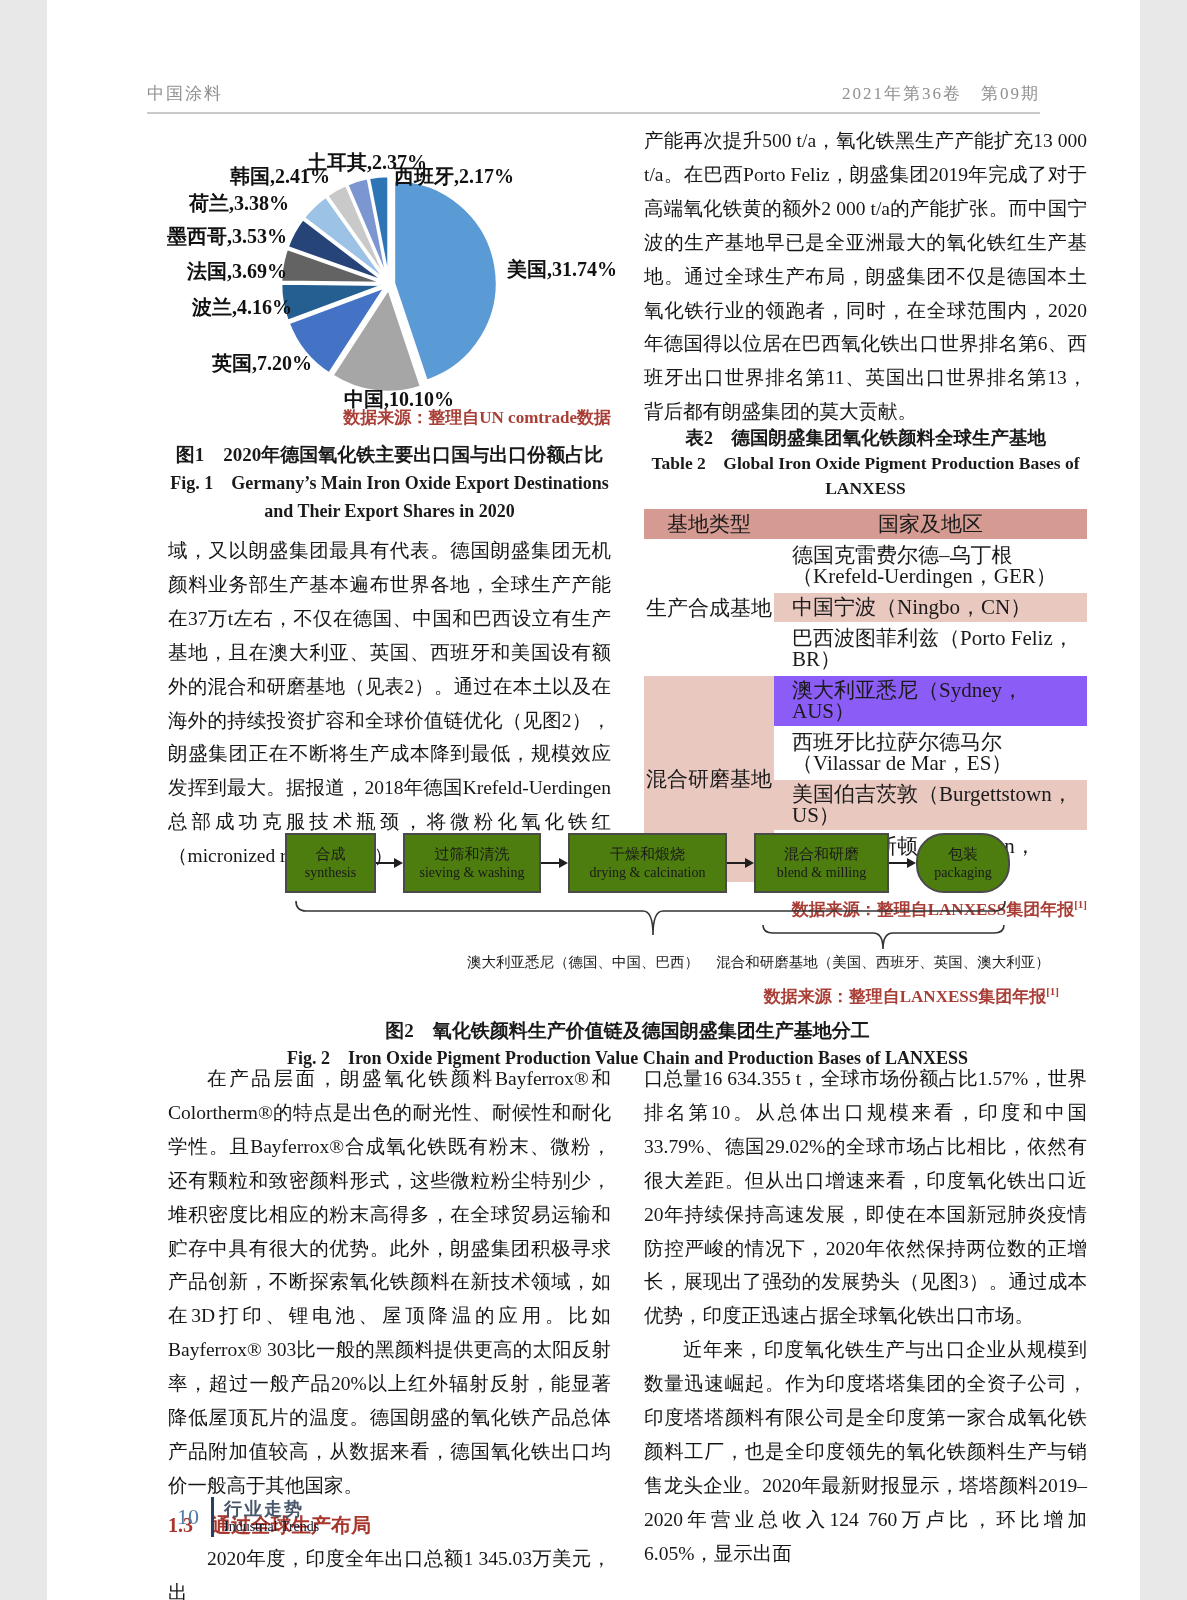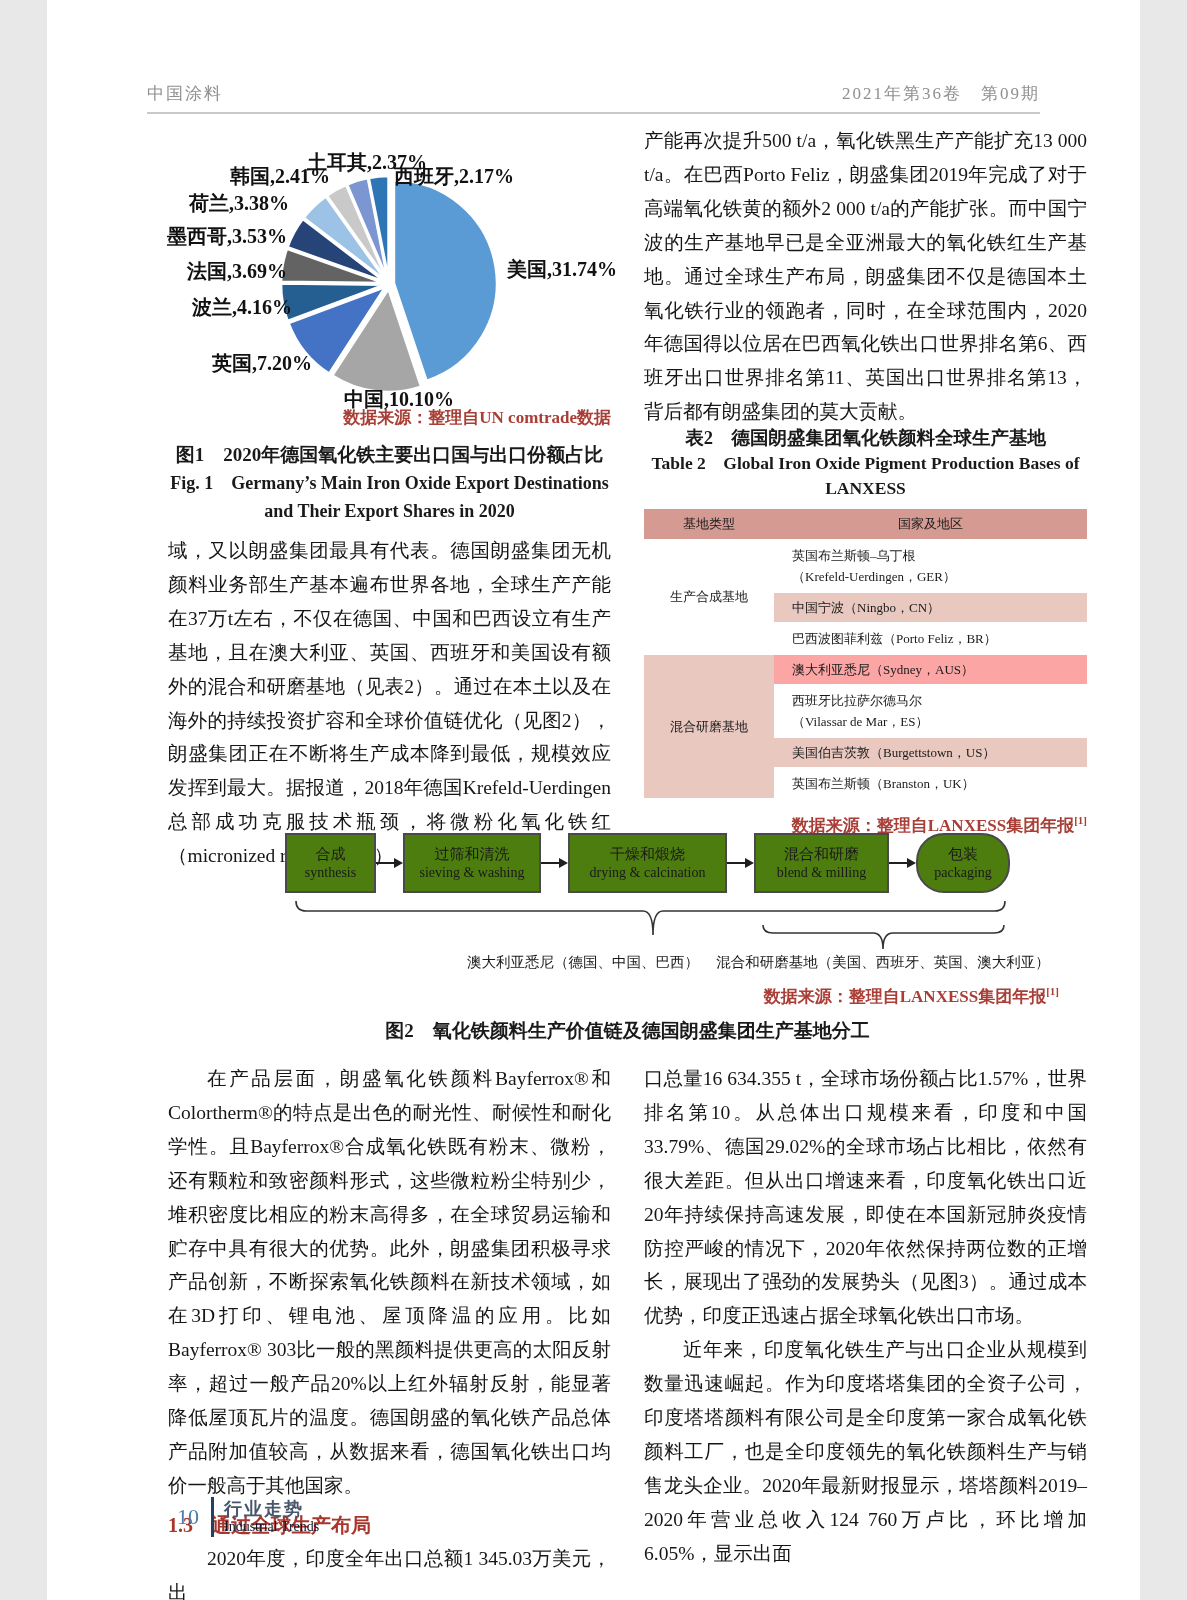--- a/index.html
+++ b/index.html
@@ -35,7 +35,7 @@
   #table2 { position:absolute; left:597px; top:425px; width:443px; }
   .tbl-cap-zh { text-align:center; font-weight:bold; font-size:18.5px; line-height:26px; }
   .tbl-cap-en { text-align:center; font-weight:bold; font-size:17.5px; line-height:25px; }
-  table.bases { width:100%; border-collapse:collapse; margin-top:6px; font-size:13px; }
+  table.bases { width:100%; border-collapse:collapse; margin-top:6px; font-size:21px; }
   table.bases td, table.bases th { border-top:2px solid #fff; border-bottom:2px solid #fff; }
   table.bases th { font-weight:normal; height:32px; text-align:center; }
   .type-cell { width:130px; text-align:center; vertical-align:middle; background:#fff; }

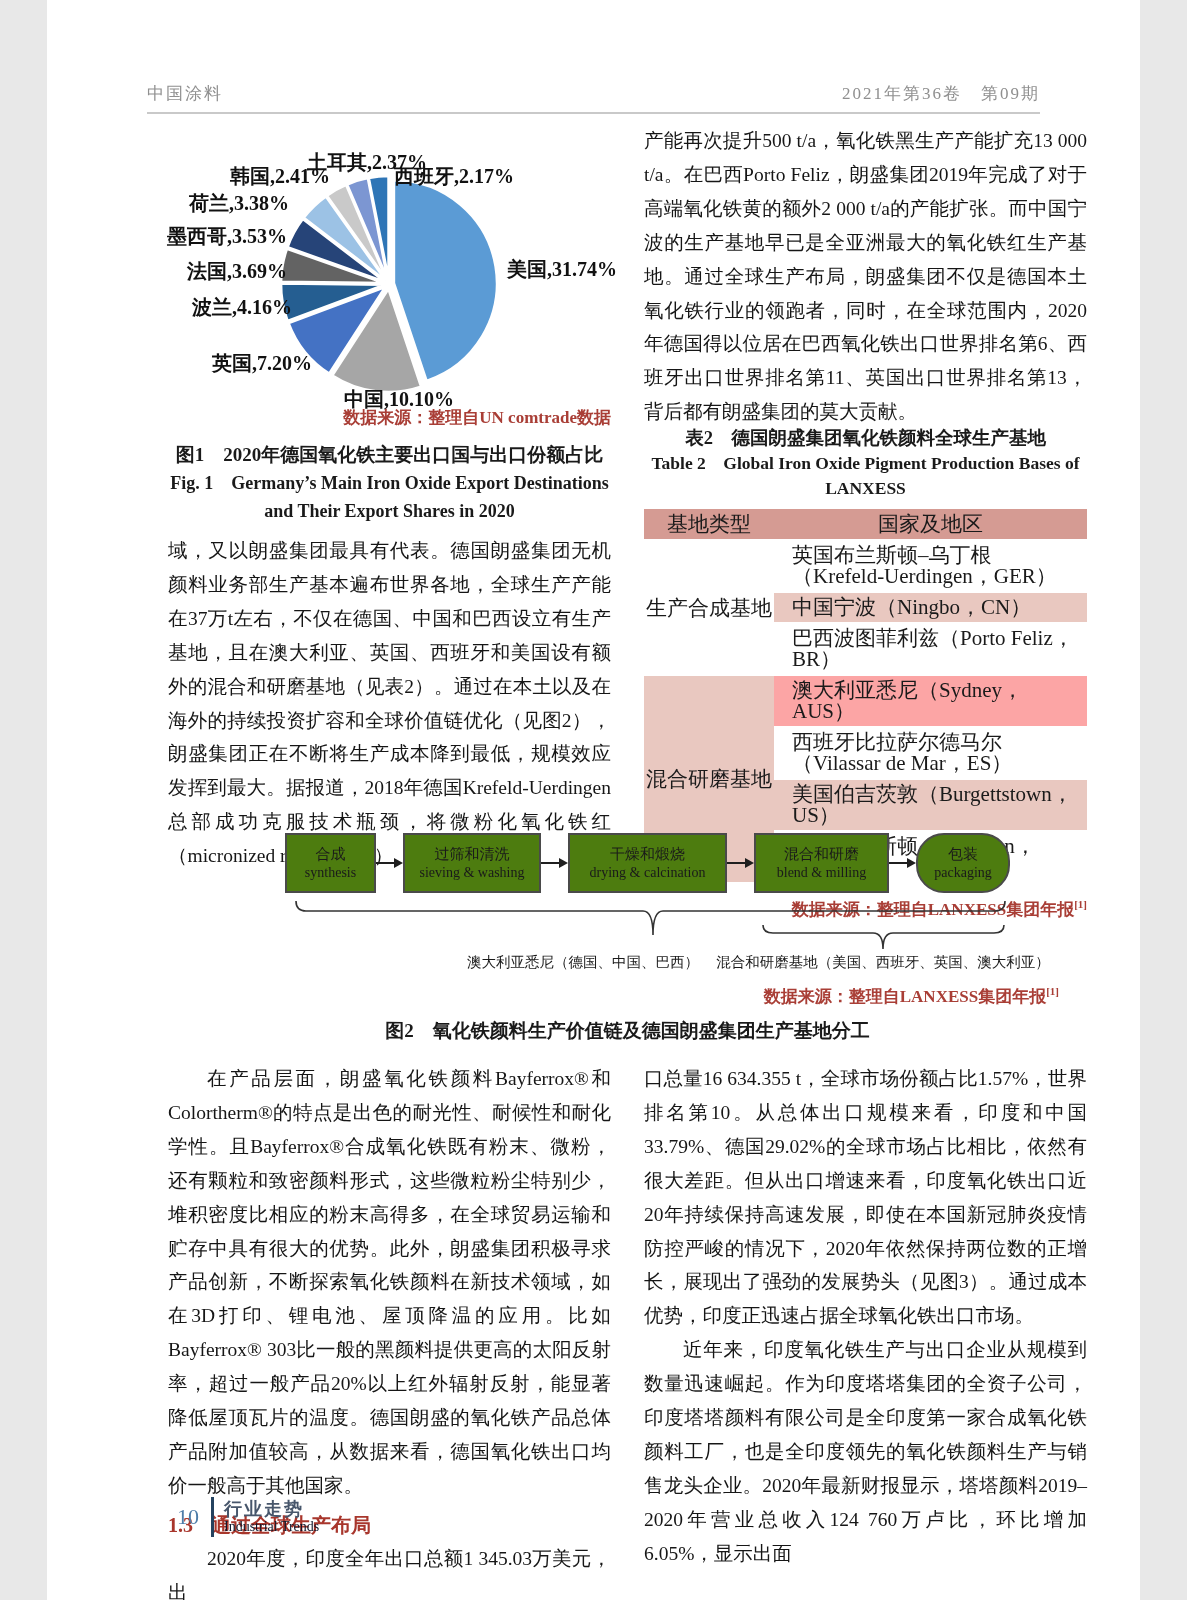--- a/index.html
+++ b/index.html
@@ -132,7 +132,7 @@
       <tbody id="bases-body">
           <tr>
             <td class="type-cell" rowspan="3">生产合成基地</td>
-            <td class="loc-cell">英国布兰斯顿–乌丁根
+            <td class="loc-cell">德国克雷费尔德–乌丁根
 （Krefeld-Uerdingen，GER）</td>
           </tr>
           <tr>

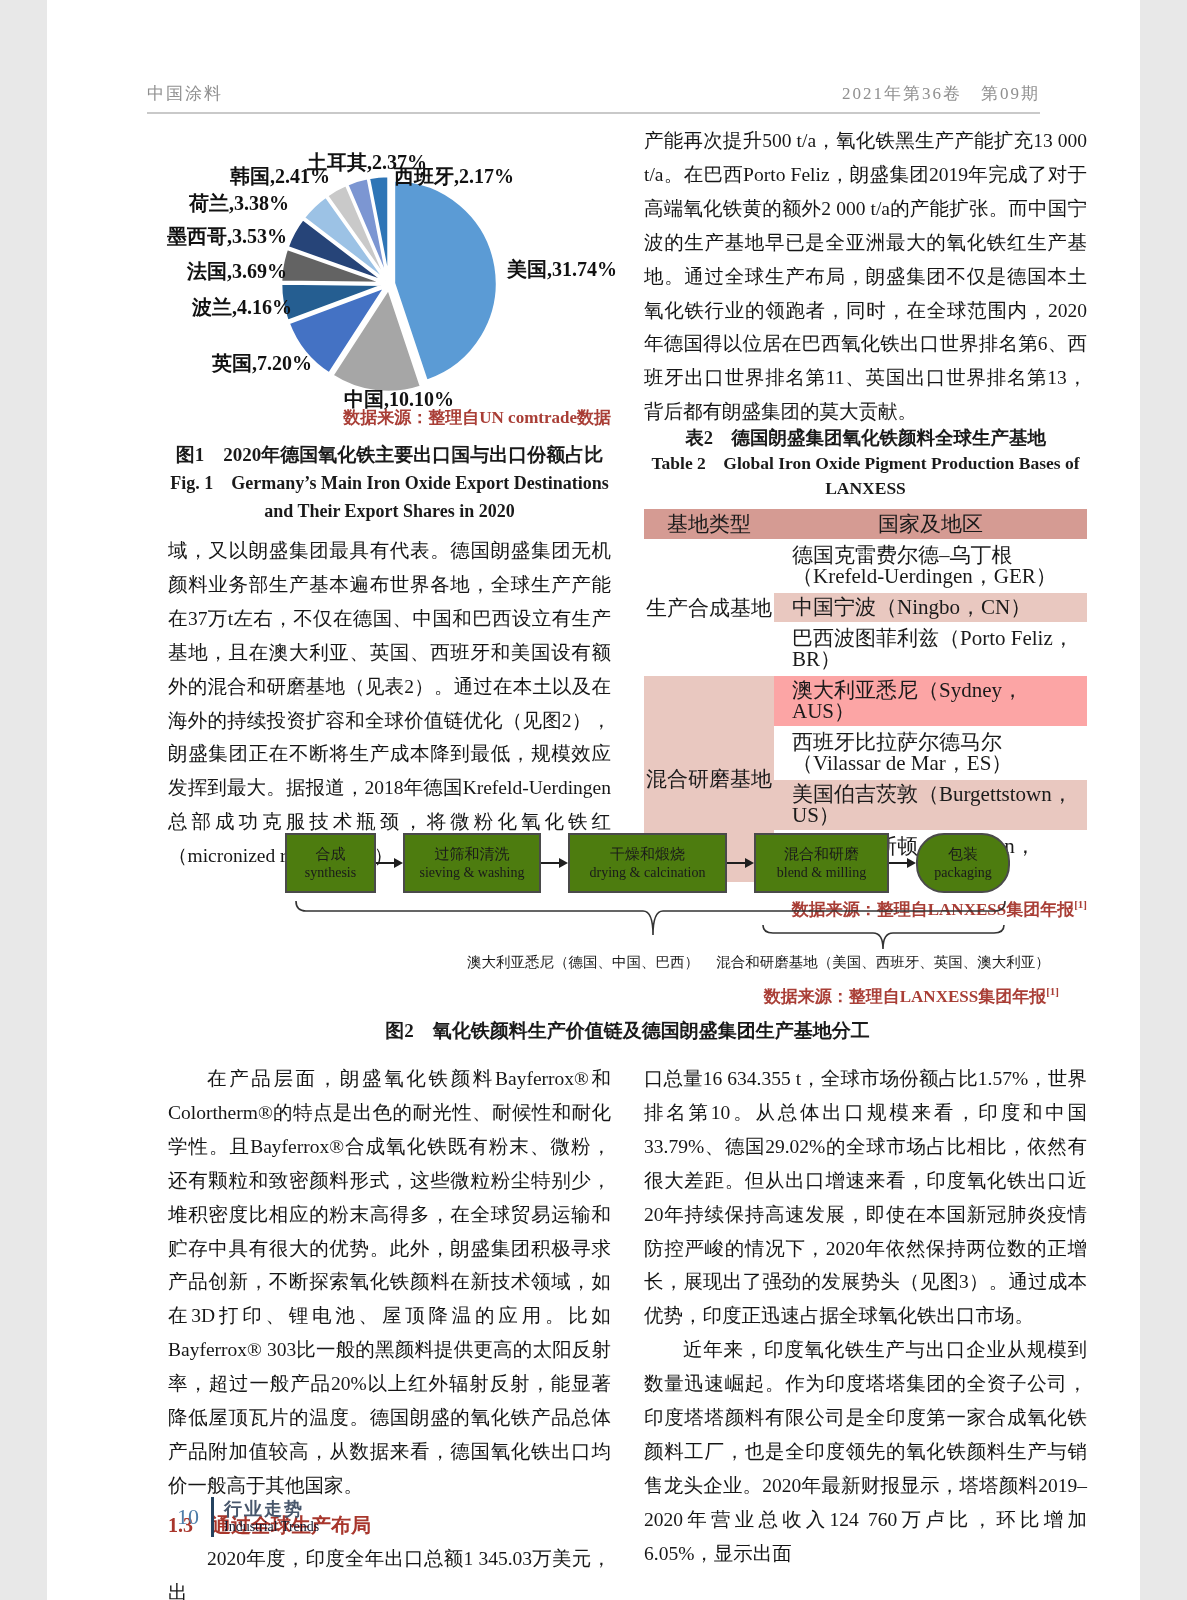--- a/index.html
+++ b/index.html
@@ -143,7 +143,7 @@
           </tr>
           <tr>
             <td class="type-cell" rowspan="4" style="background: rgb(233, 200, 192);">混合研磨基地</td>
-            <td class="loc-cell" style="background: #fca5a5;">澳大利亚悉尼（Sydney，AUS）</td>
+            <td class="loc-cell" style="background: #8b5cf6;">澳大利亚悉尼（Sydney，AUS）</td>
           </tr>
           <tr>
             <td class="loc-cell">西班牙比拉萨尔德马尔

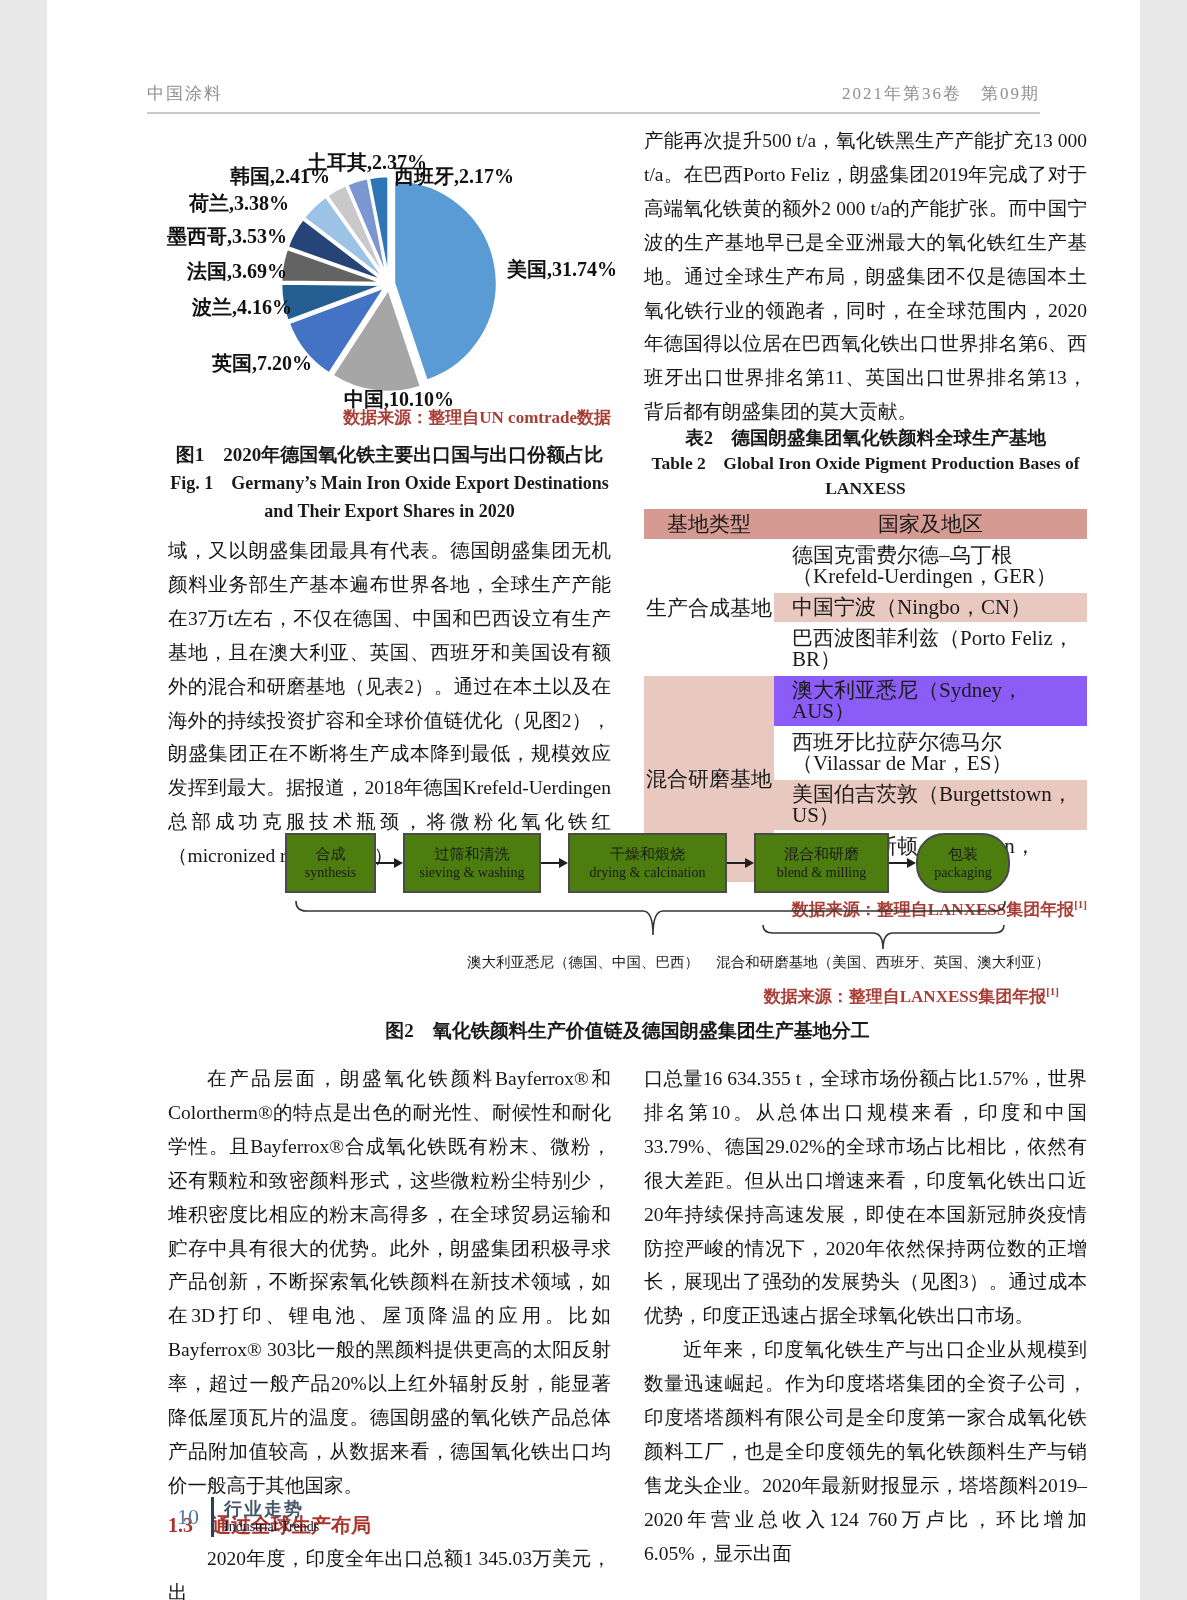--- a/index.html
+++ b/index.html
@@ -213,6 +213,7 @@
       <span>数据来源：整理自LANXESS集团年报</span><sup>[1]</sup>
     </div>
     <div class="fig2-cap-zh">图2　氧化铁颜料生产价值链及德国朗盛集团生产基地分工</div>
+    <div class="fig2-cap-en">Fig. 2　Iron Oxide Pigment Production Value Chain and Production Bases of LANXESS</div>
   </div>
 
   <div id="bottom-left">

